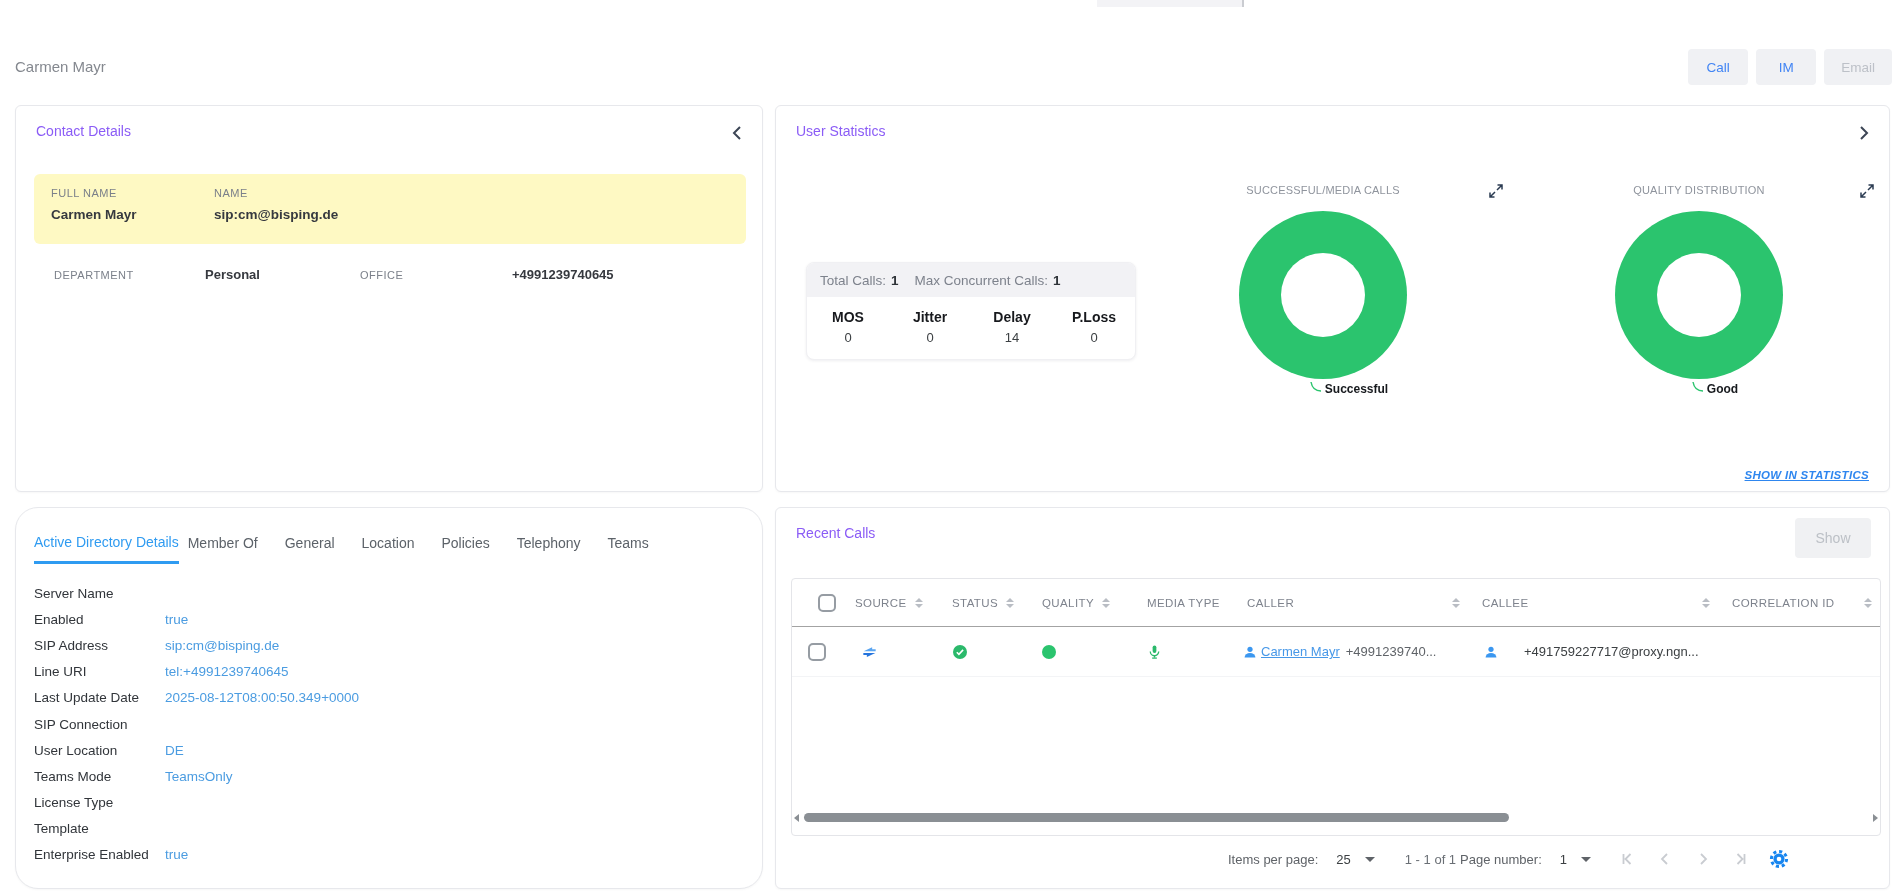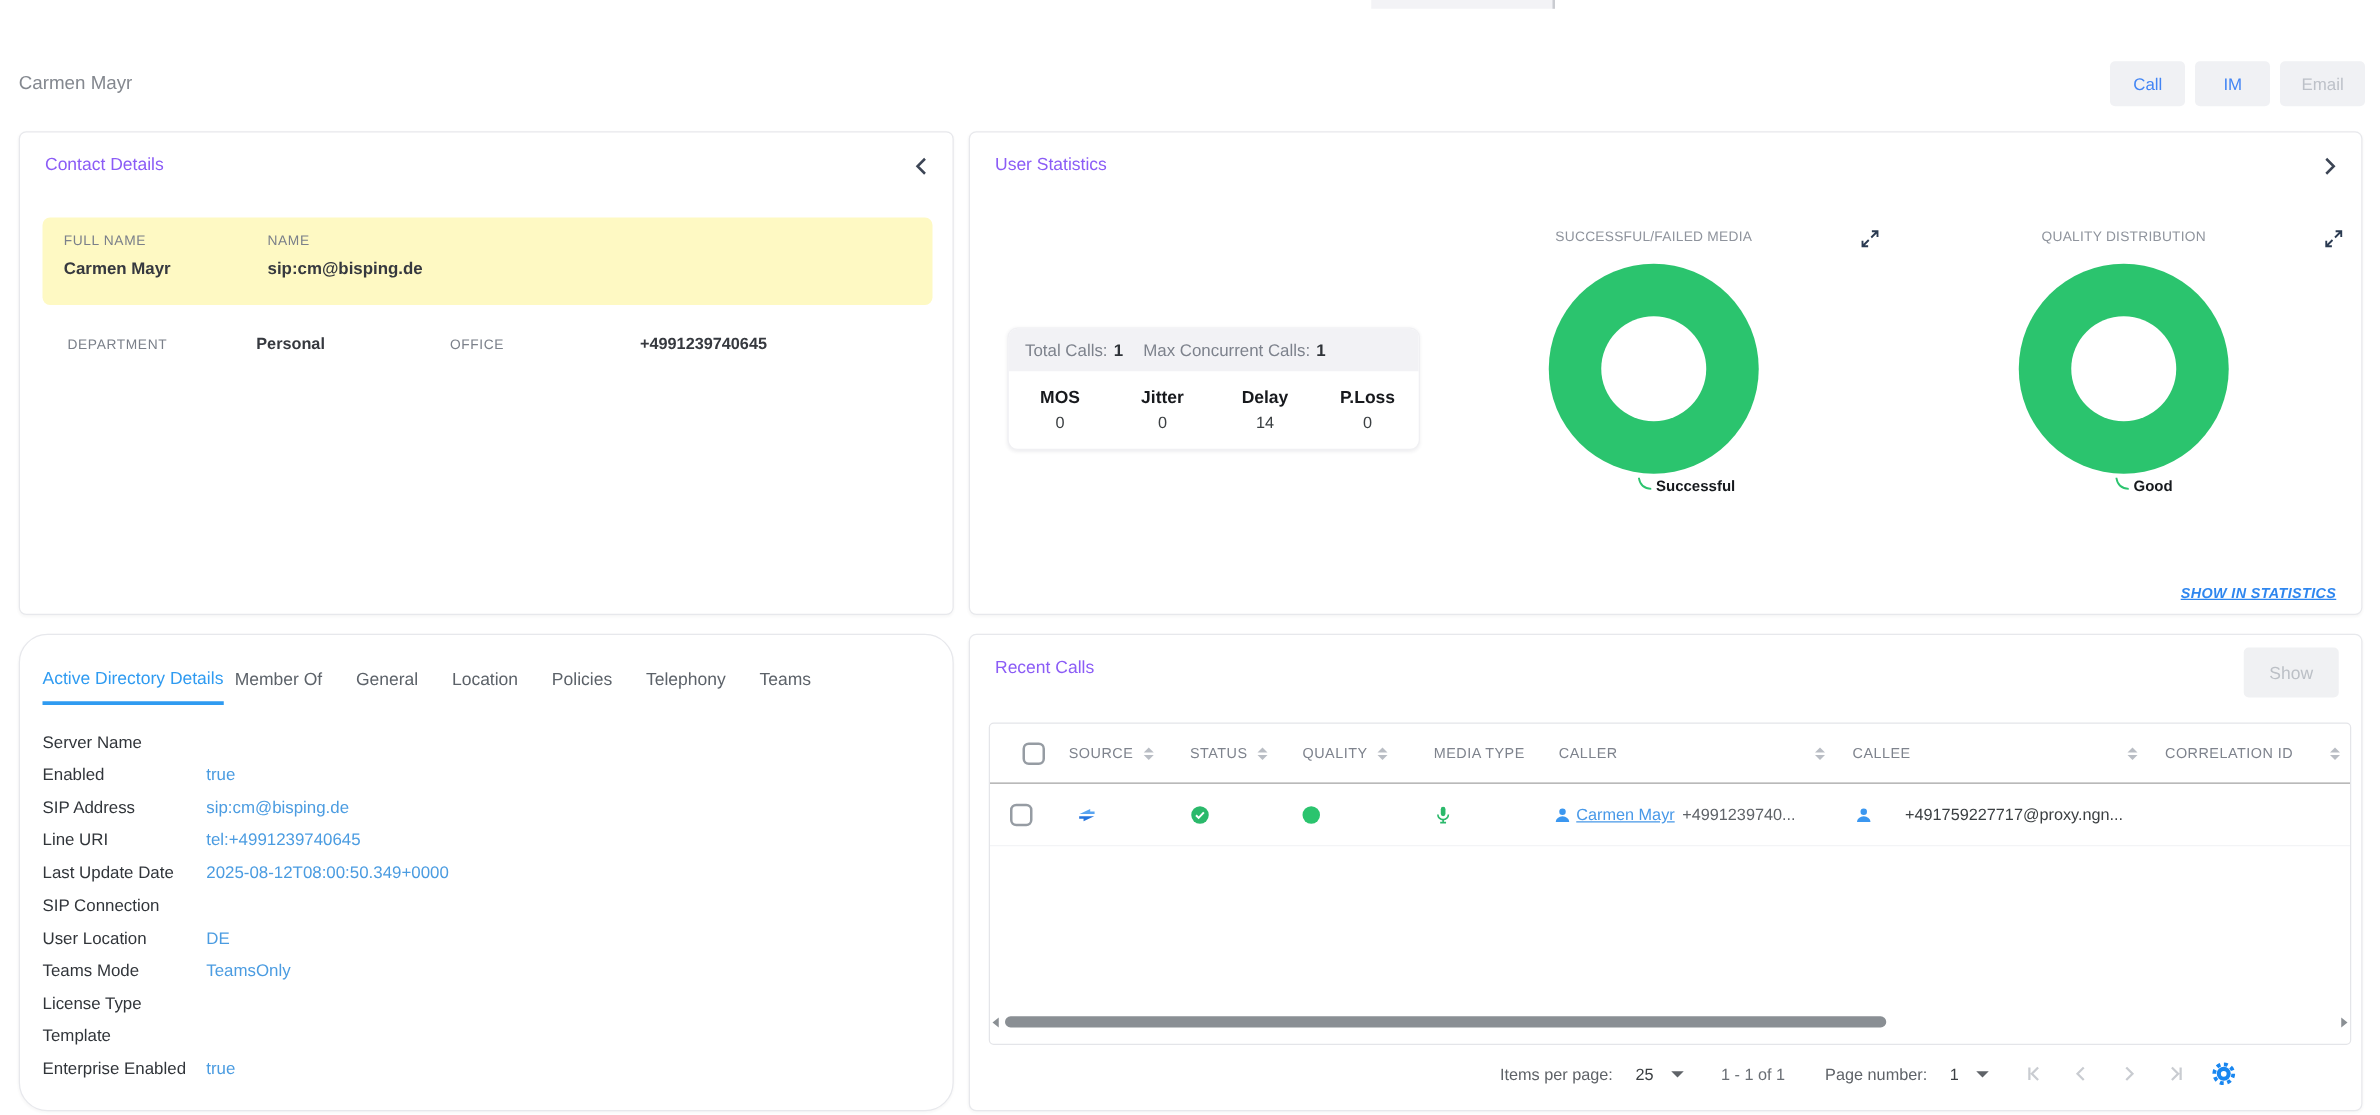--- a/index.html
+++ b/index.html
@@ -188,7 +188,7 @@
     </div>
 
     <div class="chart chart1">
-      <div class="chart-title">SUCCESSFUL/FAILED MEDIA</div>
+      <div class="chart-title">SUCCESSFUL/MEDIA CALLS</div>
       <div class="donut"></div>
       <div class="chart-label">
         <svg width="12" height="12" viewBox="0 0 12 12">

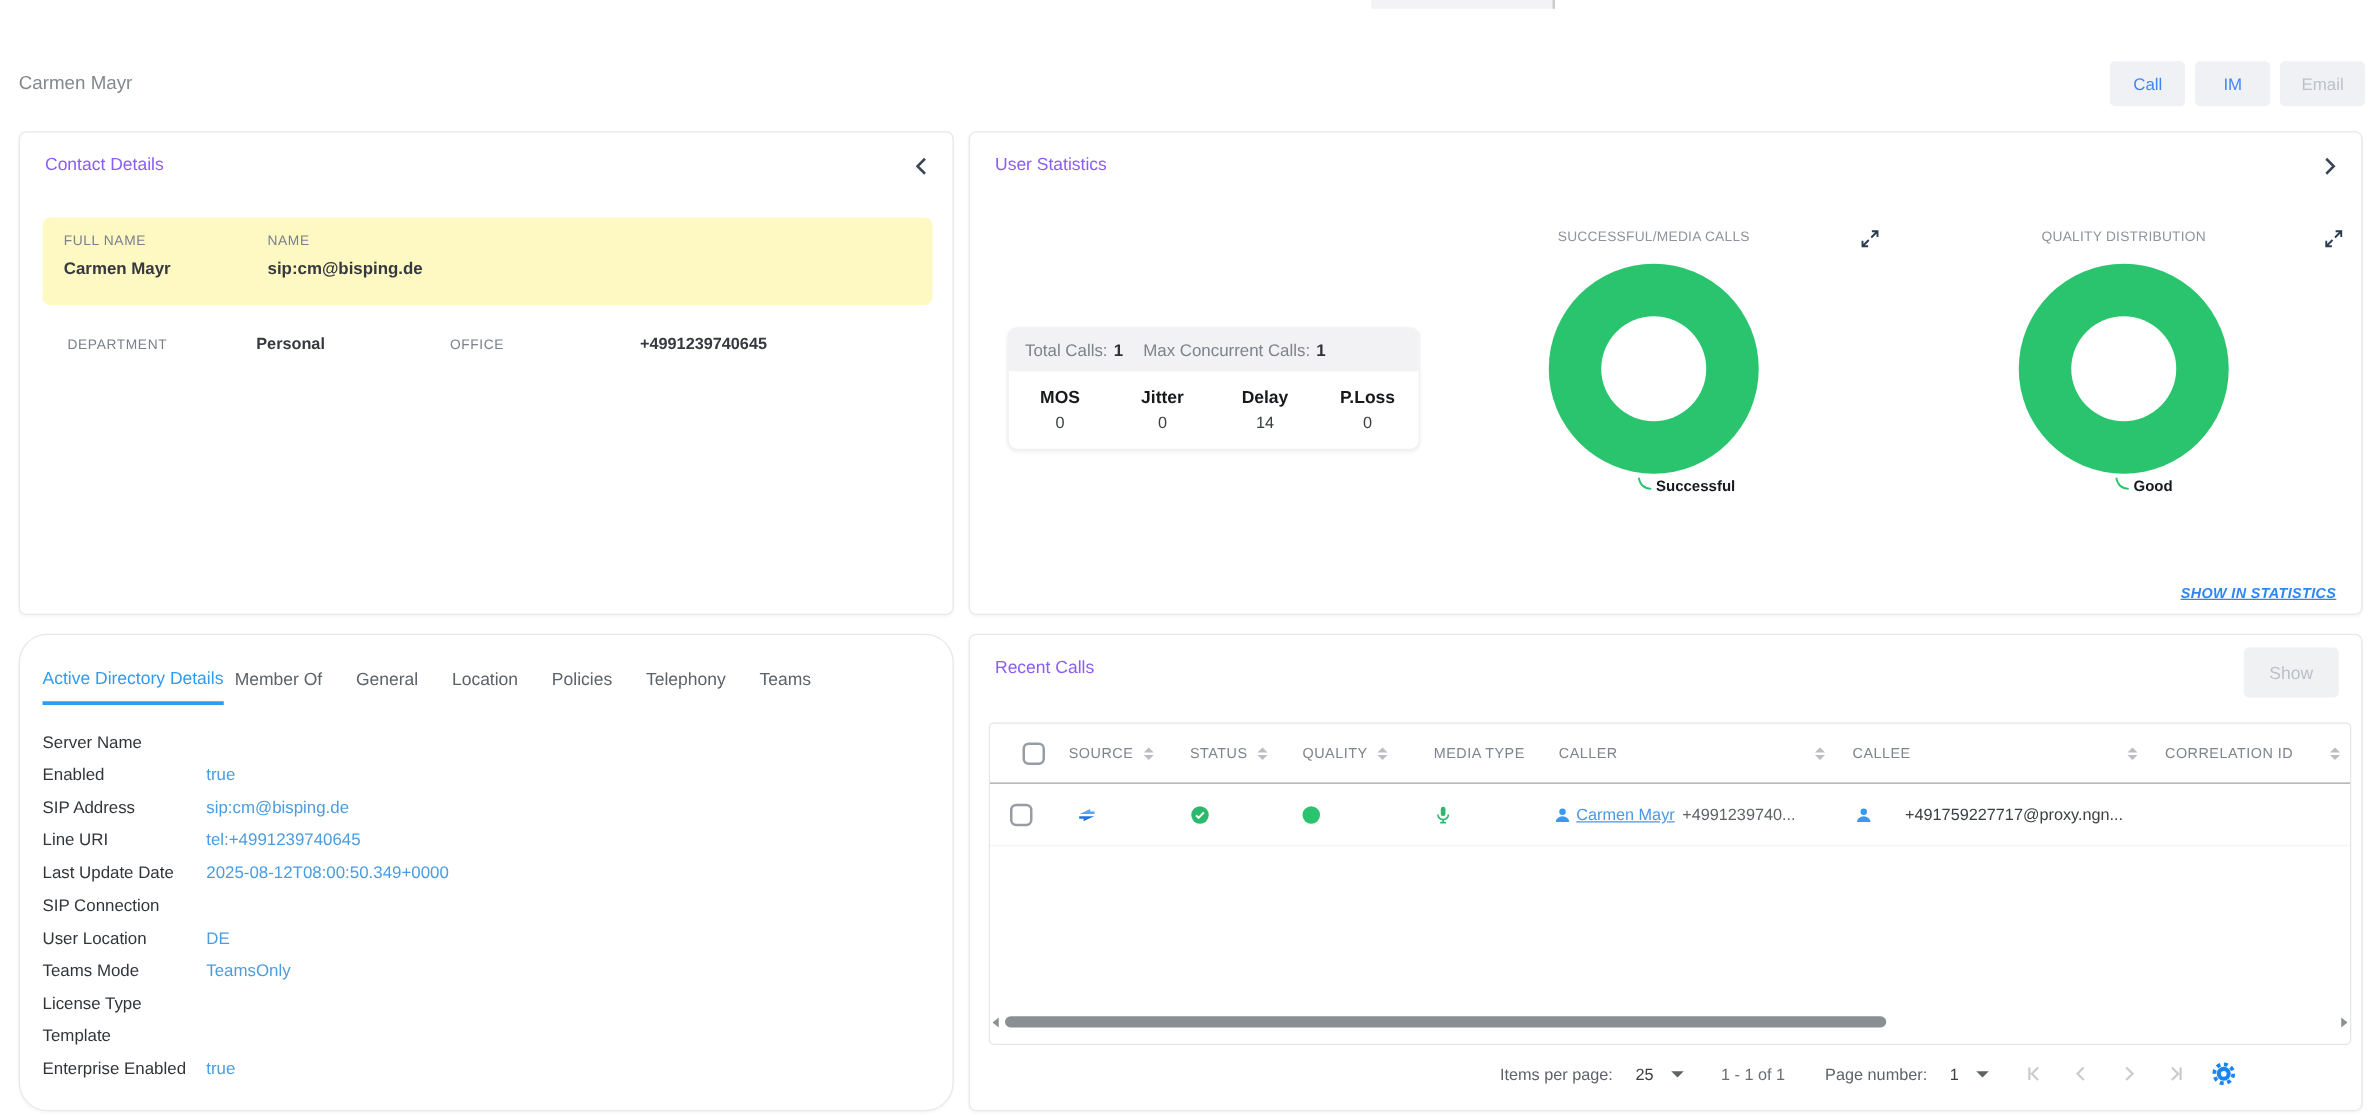--- a/index.html
+++ b/index.html
@@ -102,7 +102,7 @@
   .caret { width:0; height:0; border-left:5px solid transparent; border-right:5px solid transparent;
            border-top:5px solid #5f6368; margin-left:14px; cursor:pointer; }
   .range { margin-left:30px; color:#6a6f75; }
-  .plabel { margin-left:32px; }
+  .plabel { margin-left:4px; }
   .navs { display:flex; gap:22px; margin-left:28px; align-items:center; }
   .navs svg { cursor:default; }
   .gear { margin-left:20px; cursor:pointer; display:flex; }

